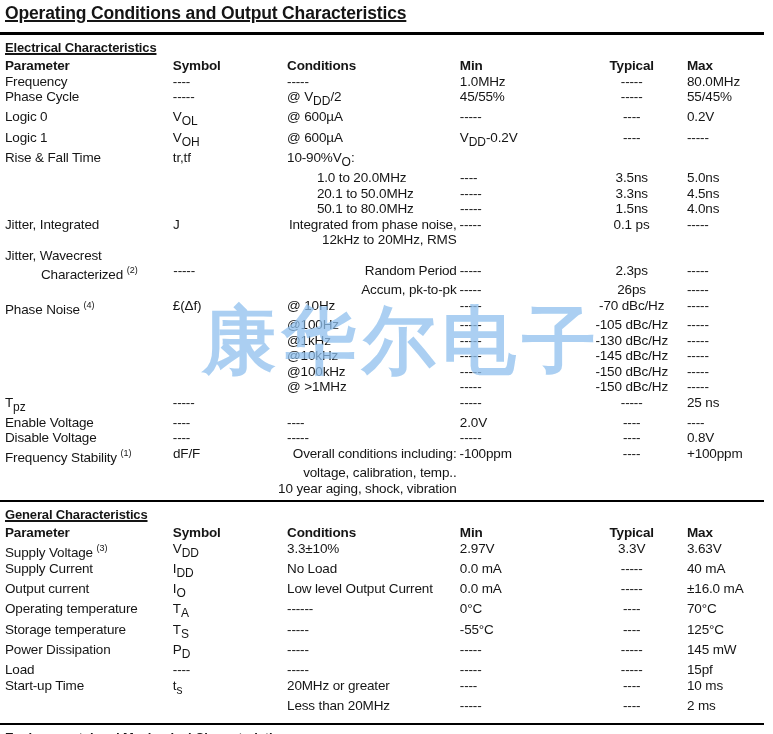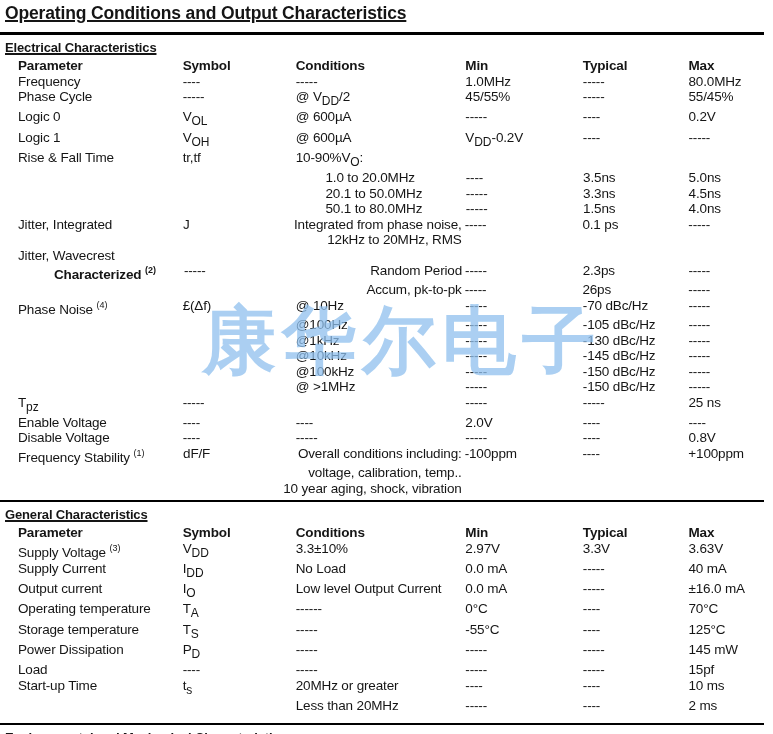--- a/index.html
+++ b/index.html
@@ -32,7 +32,7 @@
     text-decoration-thickness:1.5px;
     width:-moz-fit-content;width:fit-content;
   }
-  .spec-head,.spec-row{display:flex;line-height:15.55px;white-space:nowrap;padding-left:13px;}
+  .spec-head,.spec-row{display:flex;line-height:15.55px;white-space:nowrap;}
   .spec-head{font-weight:bold;margin-top:2px;}
   .cp{width:175px;padding-left:5px;box-sizing:border-box;}
   .cs{width:60px;box-sizing:border-box;}

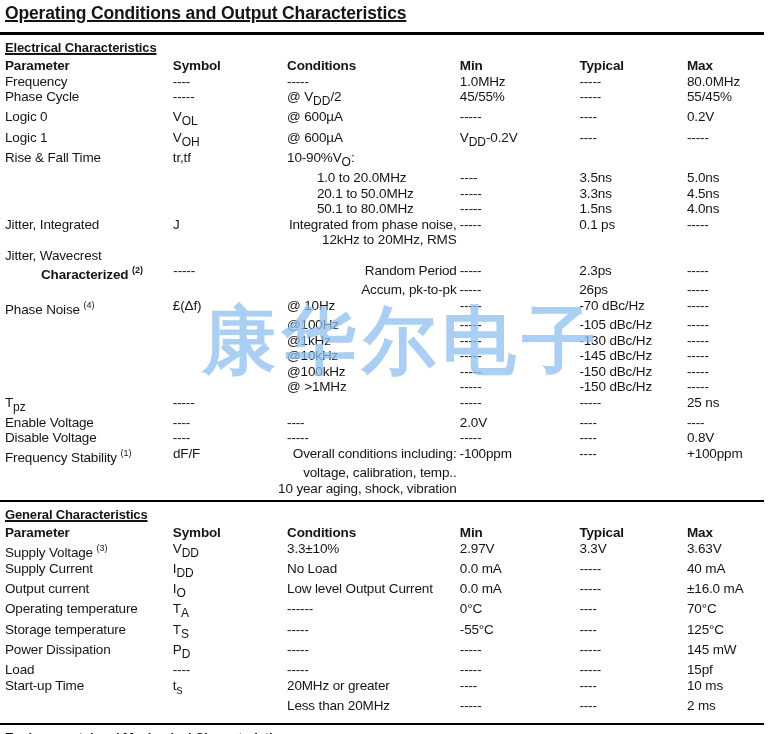--- a/index.html
+++ b/index.html
@@ -38,7 +38,7 @@
   .cs{width:60px;box-sizing:border-box;}
   .cc{width:227px;box-sizing:border-box;}
   .cmin{width:115px;padding-left:3px;box-sizing:border-box;}
-  .ctyp{width:115px;padding-left:9px;box-sizing:border-box;}
+  .ctyp{width:115px;padding-left:9px;box-sizing:border-box;text-align:center;}
   .cmax{width:81px;padding-left:3px;box-sizing:border-box;}
   .ci0{padding-left:0;text-align:right;}
   .ci1{padding-left:55px;}

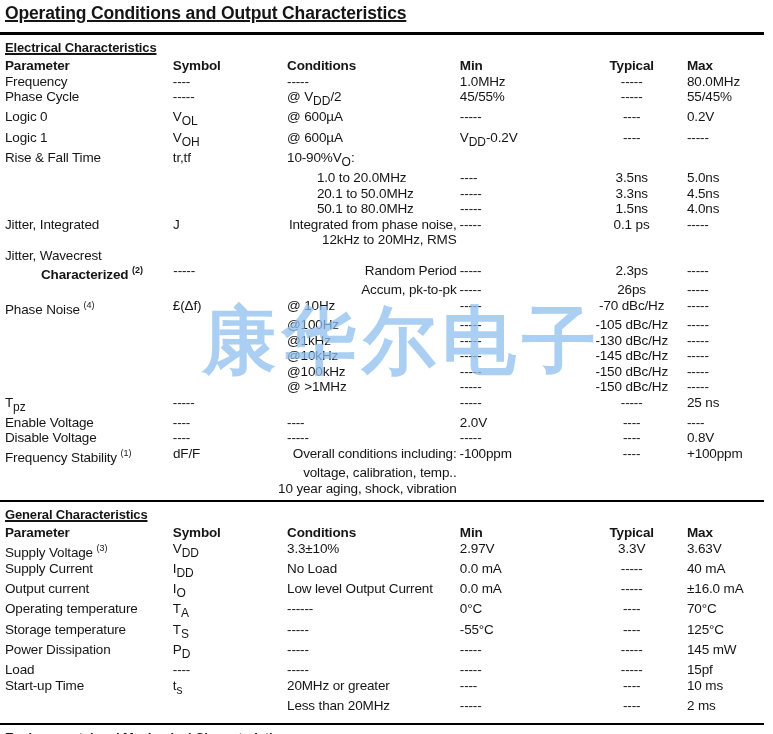--- a/index.html
+++ b/index.html
@@ -43,7 +43,7 @@
   .ci0{padding-left:0;text-align:right;}
   .ci1{padding-left:55px;}
   .ci2{padding-left:85px;}
-  .pi1{padding-left:41px;font-weight:bold;}
+  .pi1{padding-left:41px;}
   sub{font-size:12px;letter-spacing:0;}
   sup{font-size:9px;letter-spacing:0;}
   .watermark{

